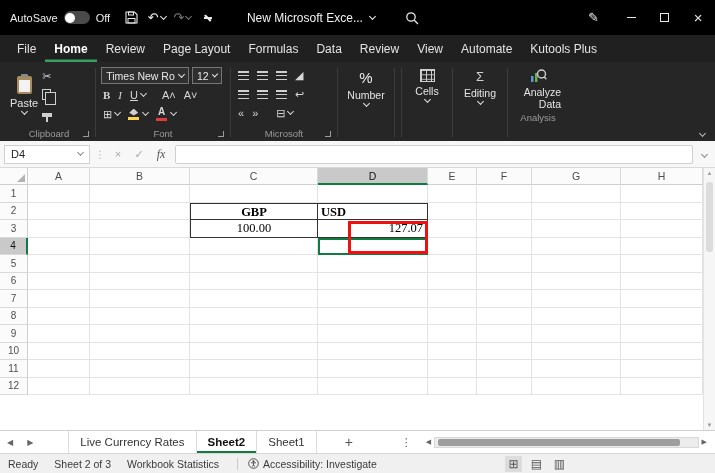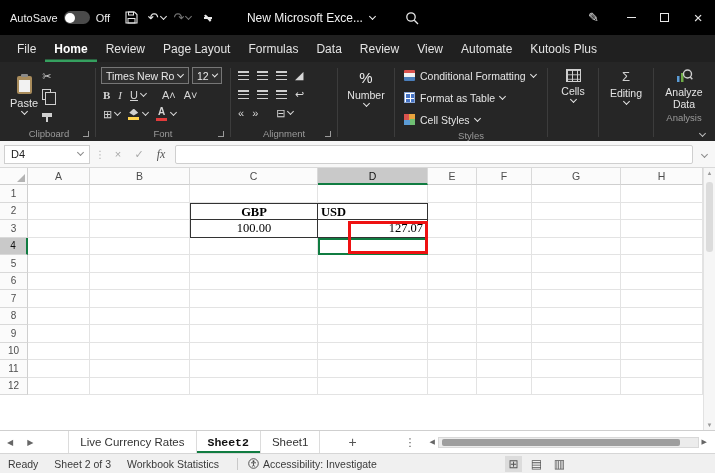--- a/index.html
+++ b/index.html
@@ -64,7 +64,7 @@
   .fcol { flex-direction:column; gap:3px; padding-top:3px; }
   .selrow { display:flex; gap:3px; padding:0 2px; }
   .selbox { border:1px solid #767676; background:#2f2f2f; color:#e8e8e8; font-size:10.5px;
-    height:17px; display:flex; align-items:center; justify-content:flex-start; padding:0 4px; gap:4px; }
+    height:17px; display:flex; align-items:center; justify-content:center; padding:0 4px; gap:4px; }
   .icons-row { display:flex; align-items:center; gap:8px; color:#d6d6d6; font-size:11px; padding:0 4px; height:16px; }
   .bld { font-weight:bold; font-family:"Liberation Serif", serif; }
   .itl { font-style:italic; font-family:"Liberation Serif", serif; }

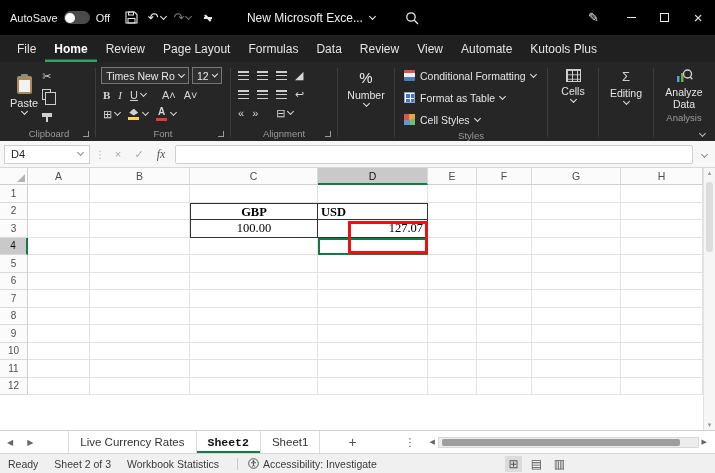--- a/index.html
+++ b/index.html
@@ -336,28 +336,6 @@
     </div>
     <i class="gsep"></i>
 
-    <div class="rgroup" style="width:146px">
-      <div class="rbody fcol" style="padding-top:2px">
-        <div class="stylerow">
-          <span class="ic-cf"></span>
-          <span>Conditional Formatting</span>
-            <i class="chv"></i>
-        </div>
-        <div class="stylerow">
-          <span class="ic-ft"></span>
-          <span>Format as Table</span>
-            <i class="chv"></i>
-        </div>
-        <div class="stylerow">
-          <span class="ic-cs"></span>
-          <span>Cell Styles</span>
-            <i class="chv"></i>
-        </div>
-      </div>
-      <div class="glabel">
-          <span>Styles</span>
-        </div>
-    </div>
     <i class="gsep"></i>
 
     <div class="rgroup" style="width:44px">

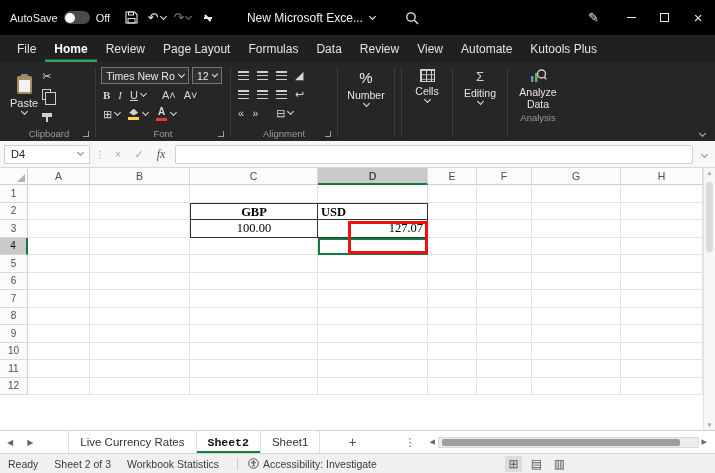--- a/index.html
+++ b/index.html
@@ -86,7 +86,7 @@
   .ic-cells { width:15px; height:13px; border:1px solid #cfcfcf;
     background-image:linear-gradient(#cfcfcf 1px,transparent 1px),linear-gradient(90deg,#cfcfcf 1px,transparent 1px);
     background-size:5px 4.4px; }
-  .adlabel { width:46px; text-align:center; line-height:1.15; }
+  .adlabel { width:46px; text-align:right; line-height:1.15; }
   .collapse-chv { position:absolute; right:10px; bottom:5px; color:#bdbdbd; }
 
   

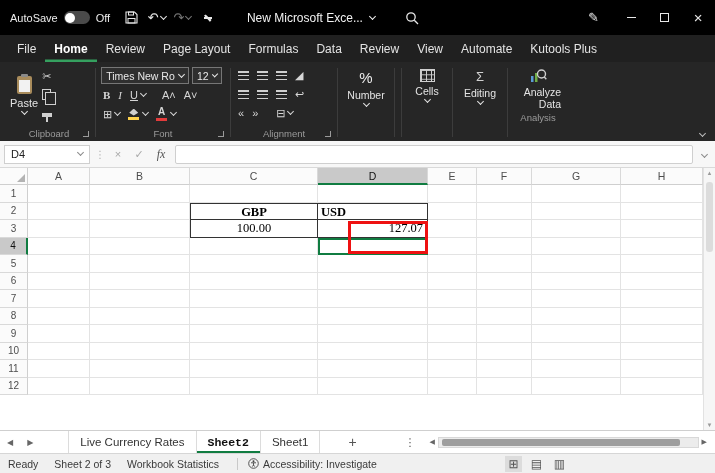--- a/index.html
+++ b/index.html
@@ -321,7 +321,7 @@
         </div>
       </div>
       <div class="glabel">
-          <span>Alignment</span>
+          <span>Microsoft</span>
         </div>
       <i class="launcher"></i>
     </div>

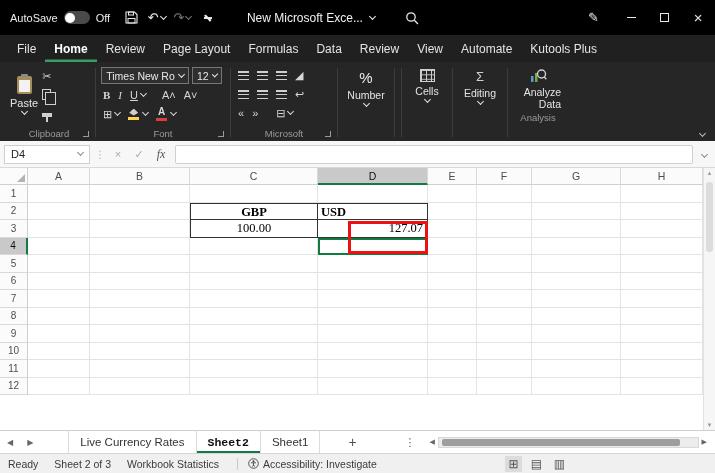--- a/index.html
+++ b/index.html
@@ -136,7 +136,7 @@
   #sheet-tabs { display:flex; margin-left:28px; }
   .stab { display:flex; align-items:center; padding:0 11px; border-right:1px solid #dcdcdc; white-space:nowrap; }
   .stab:first-child { border-left:1px solid #dcdcdc; }
-  .stab.active { font-weight:bold; color:#111; box-shadow:inset 0 -2px 0 #107C41;font-family:Liberation Mono, monospace; }
+  .stab.active { font-weight:bold; color:#111; box-shadow:inset 0 -2px 0 #107C41; }
   .sb-add { display:flex; align-items:center; padding:0 10px; margin-left:18px; color:#555; font-size:14px; }
   .sb-menu { display:flex; align-items:center; padding:0 8px; margin-left:30px; color:#555; font-size:11px; }
   .hscroll { flex:1; display:flex; align-items:center; margin:4px 8px 4px 6px; gap:3px; }

